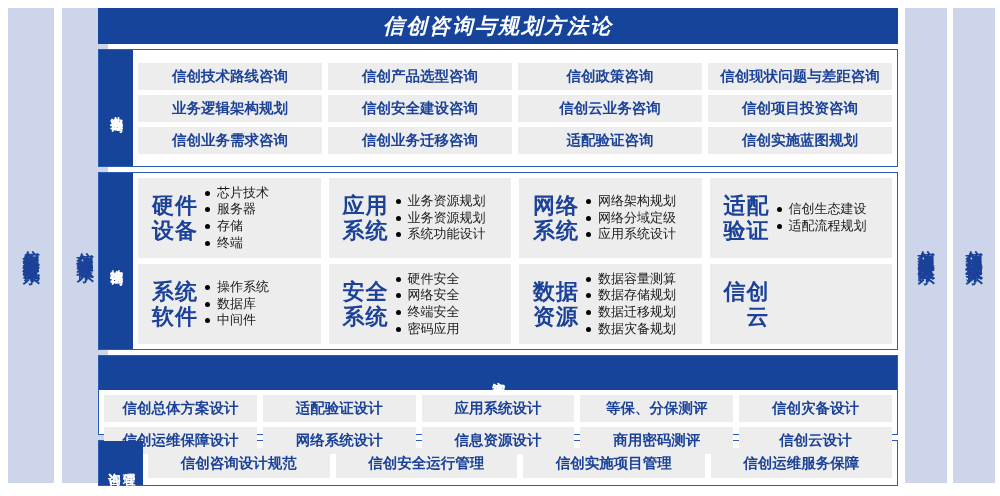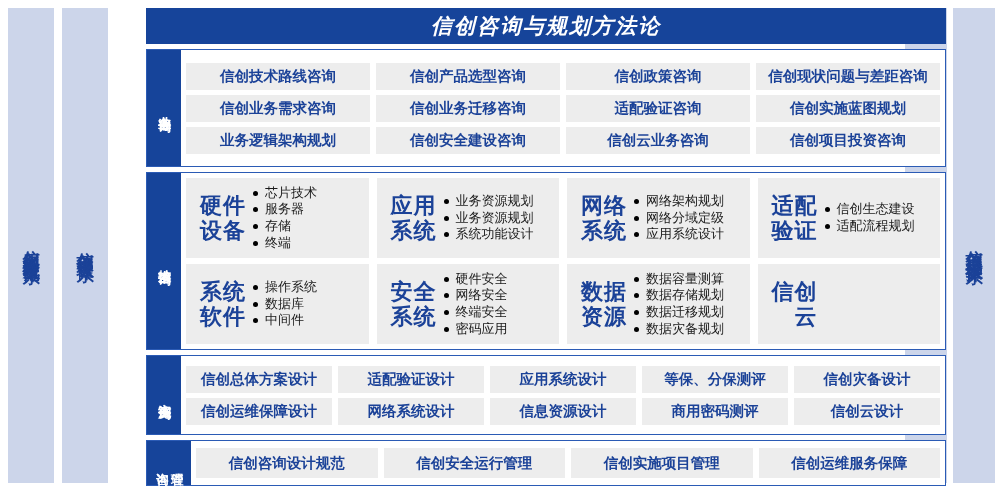--- a/index.html
+++ b/index.html
@@ -52,7 +52,6 @@
     top: 8px;
     width: 800px;
     height: 480px;
-    margin-left: 48px;
   }
 
   

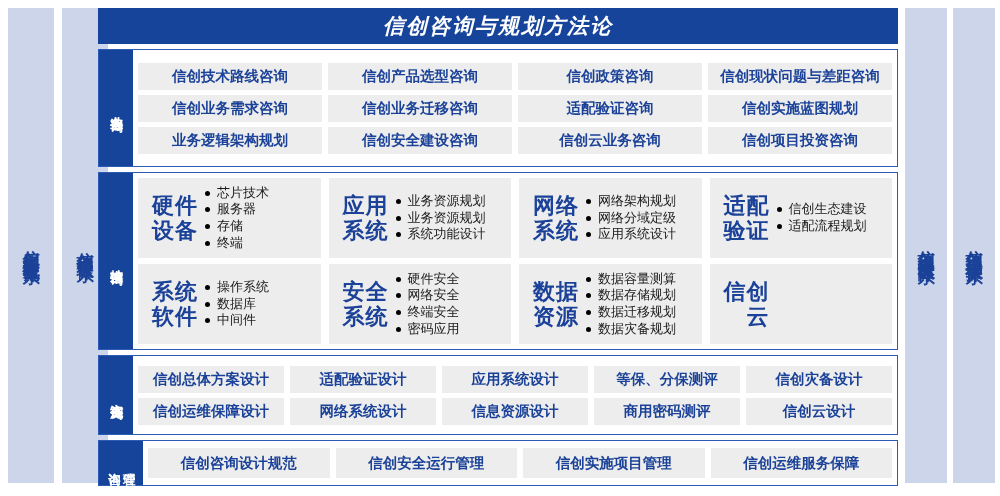--- a/index.html
+++ b/index.html
@@ -220,16 +220,16 @@
           <div class="cell">信创现状问题与差距咨询</div>
         </div>
         <div class="row">
+          <div class="cell">业务逻辑架构规划</div>
+          <div class="cell">信创安全建设咨询</div>
+          <div class="cell">信创云业务咨询</div>
+          <div class="cell">信创项目投资咨询</div>
+        </div>
+        <div class="row">
           <div class="cell">信创业务需求咨询</div>
           <div class="cell">信创业务迁移咨询</div>
           <div class="cell">适配验证咨询</div>
           <div class="cell">信创实施蓝图规划</div>
-        </div>
-        <div class="row">
-          <div class="cell">业务逻辑架构规划</div>
-          <div class="cell">信创安全建设咨询</div>
-          <div class="cell">信创云业务咨询</div>
-          <div class="cell">信创项目投资咨询</div>
         </div>
       </div>
     </div>

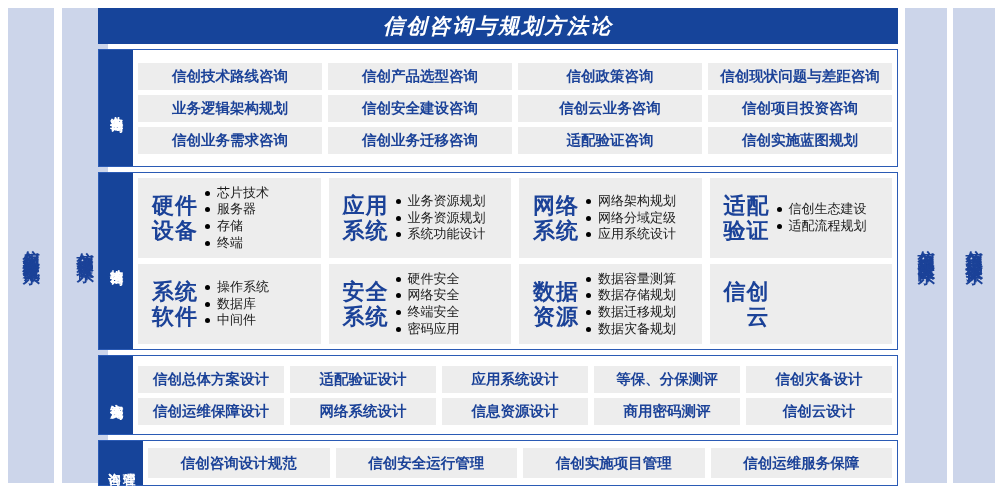--- a/index.html
+++ b/index.html
@@ -177,7 +177,7 @@
   }
 
   
-  #sec-implementation { height: 80px; }
+  #sec-implementation { height: 80px; flex-direction: column; }
 
   
   #sec-management { height: 46px; }

